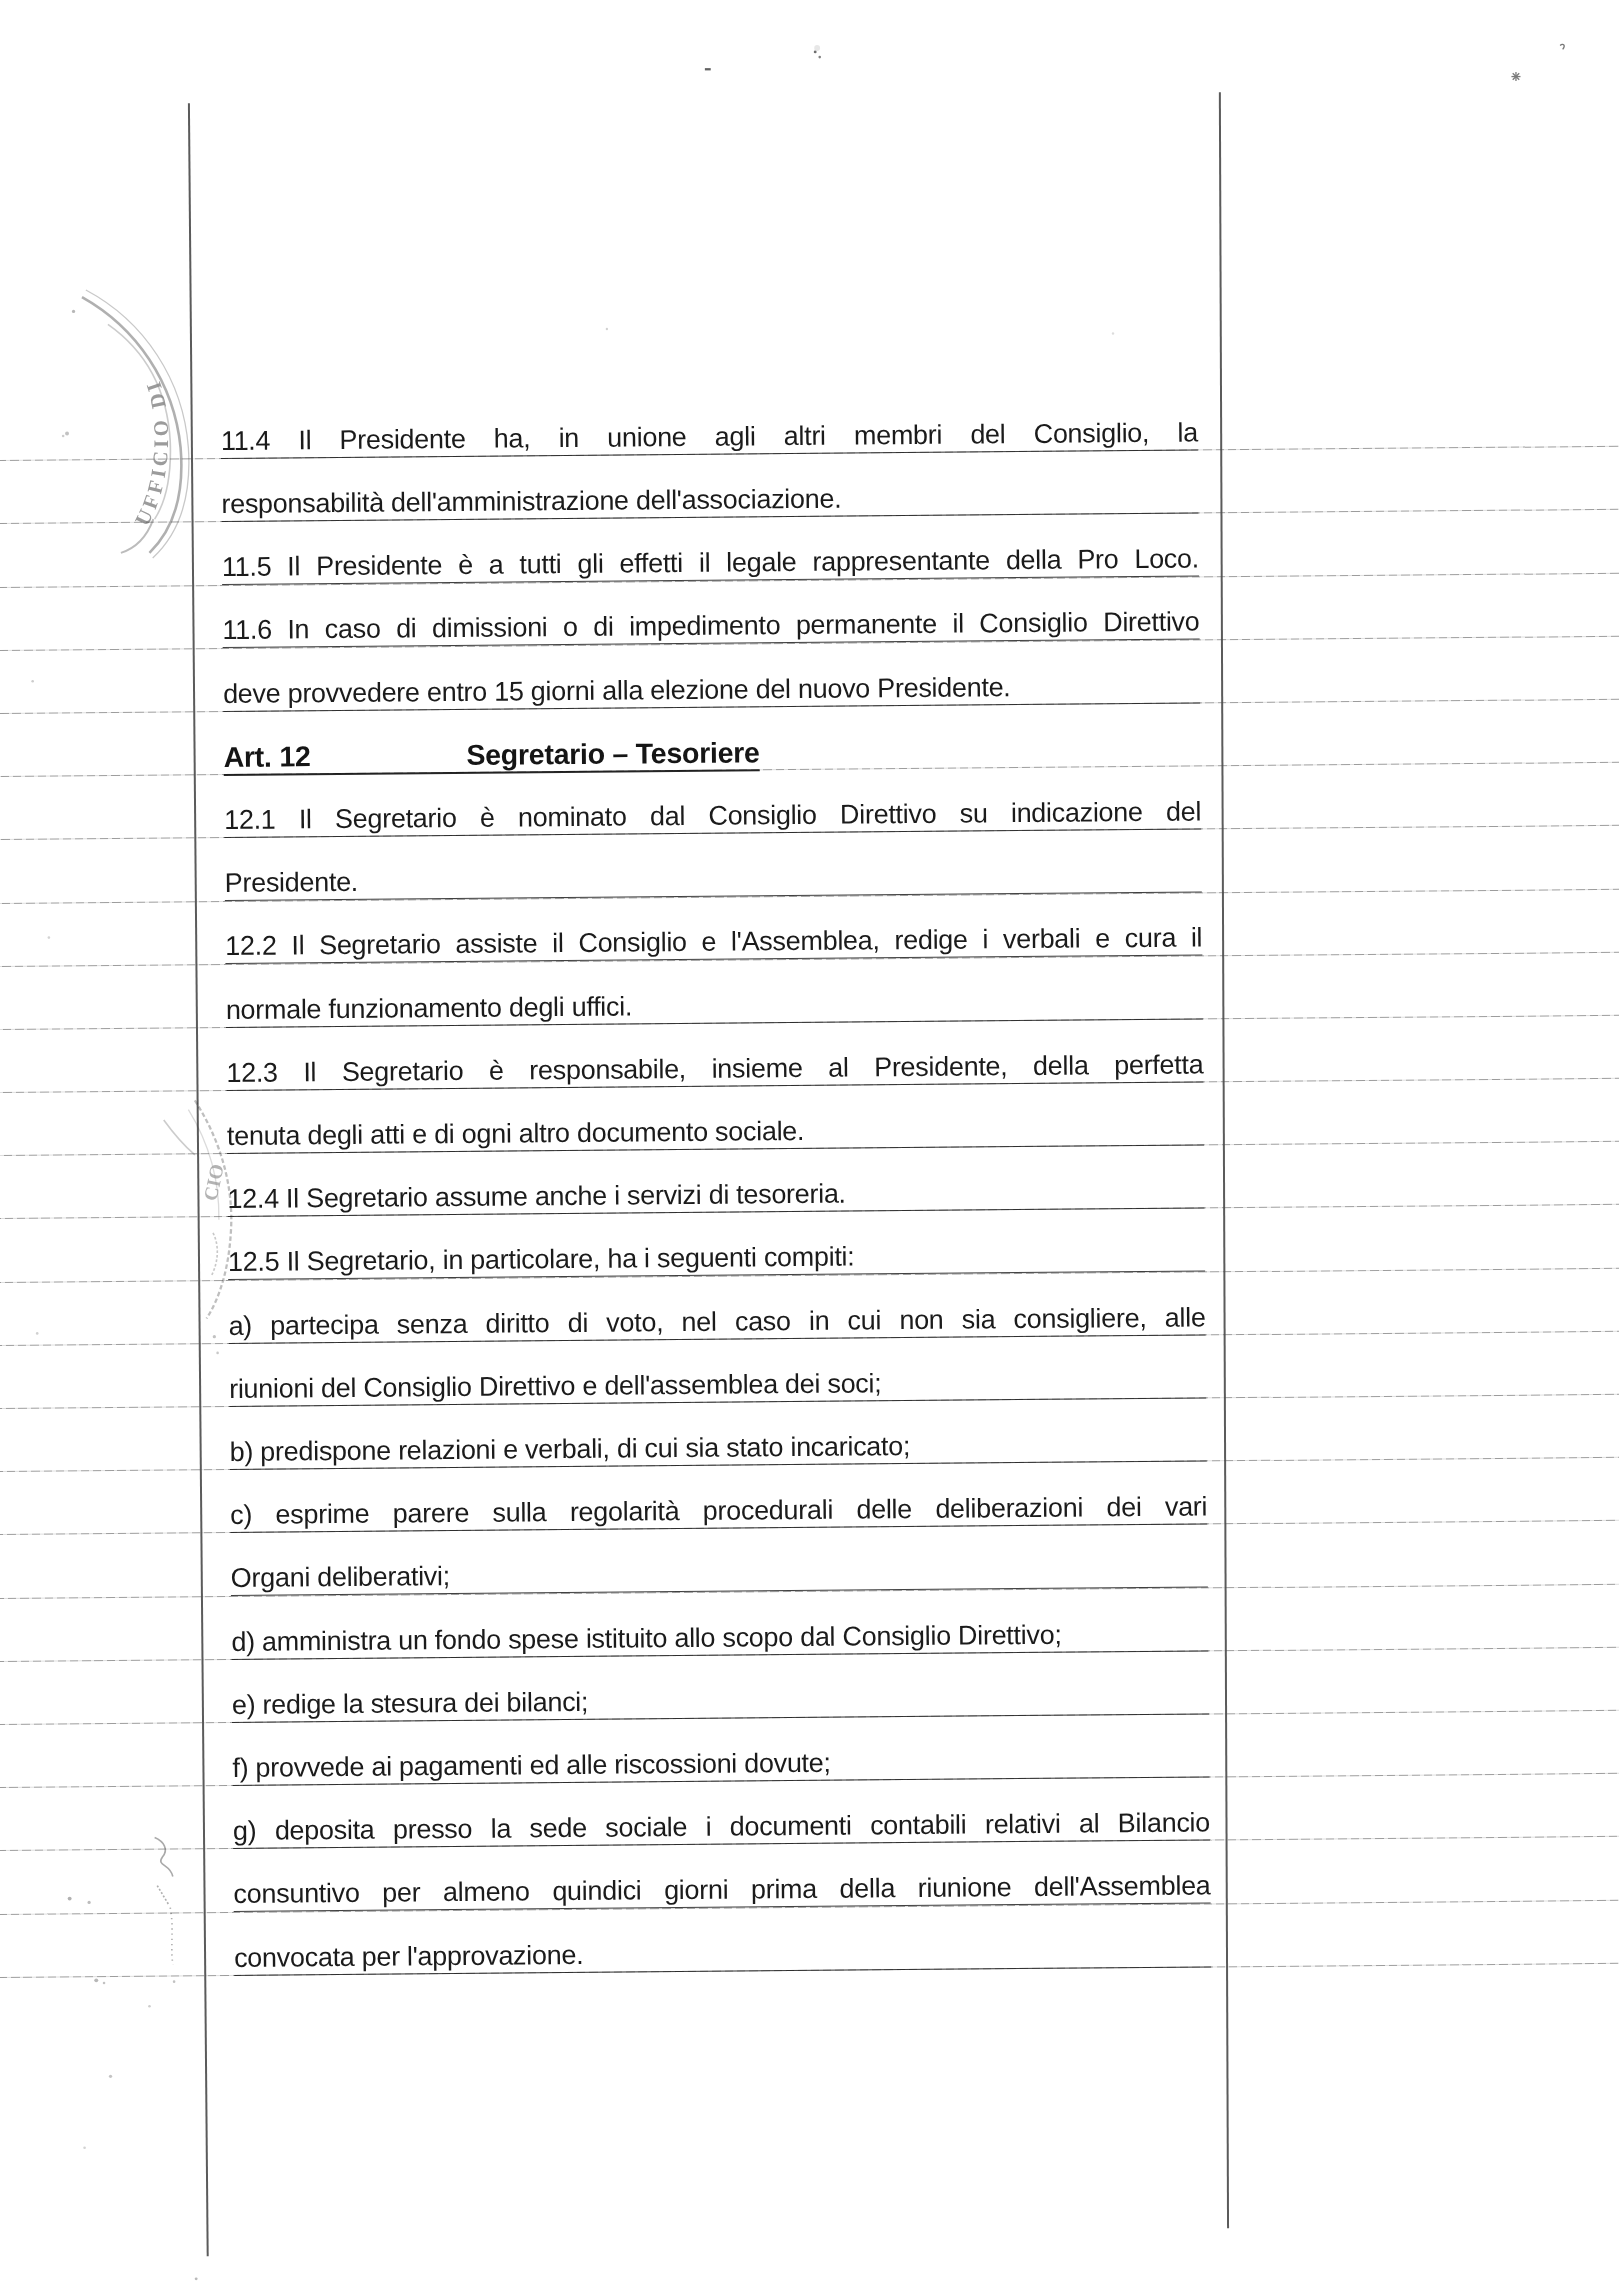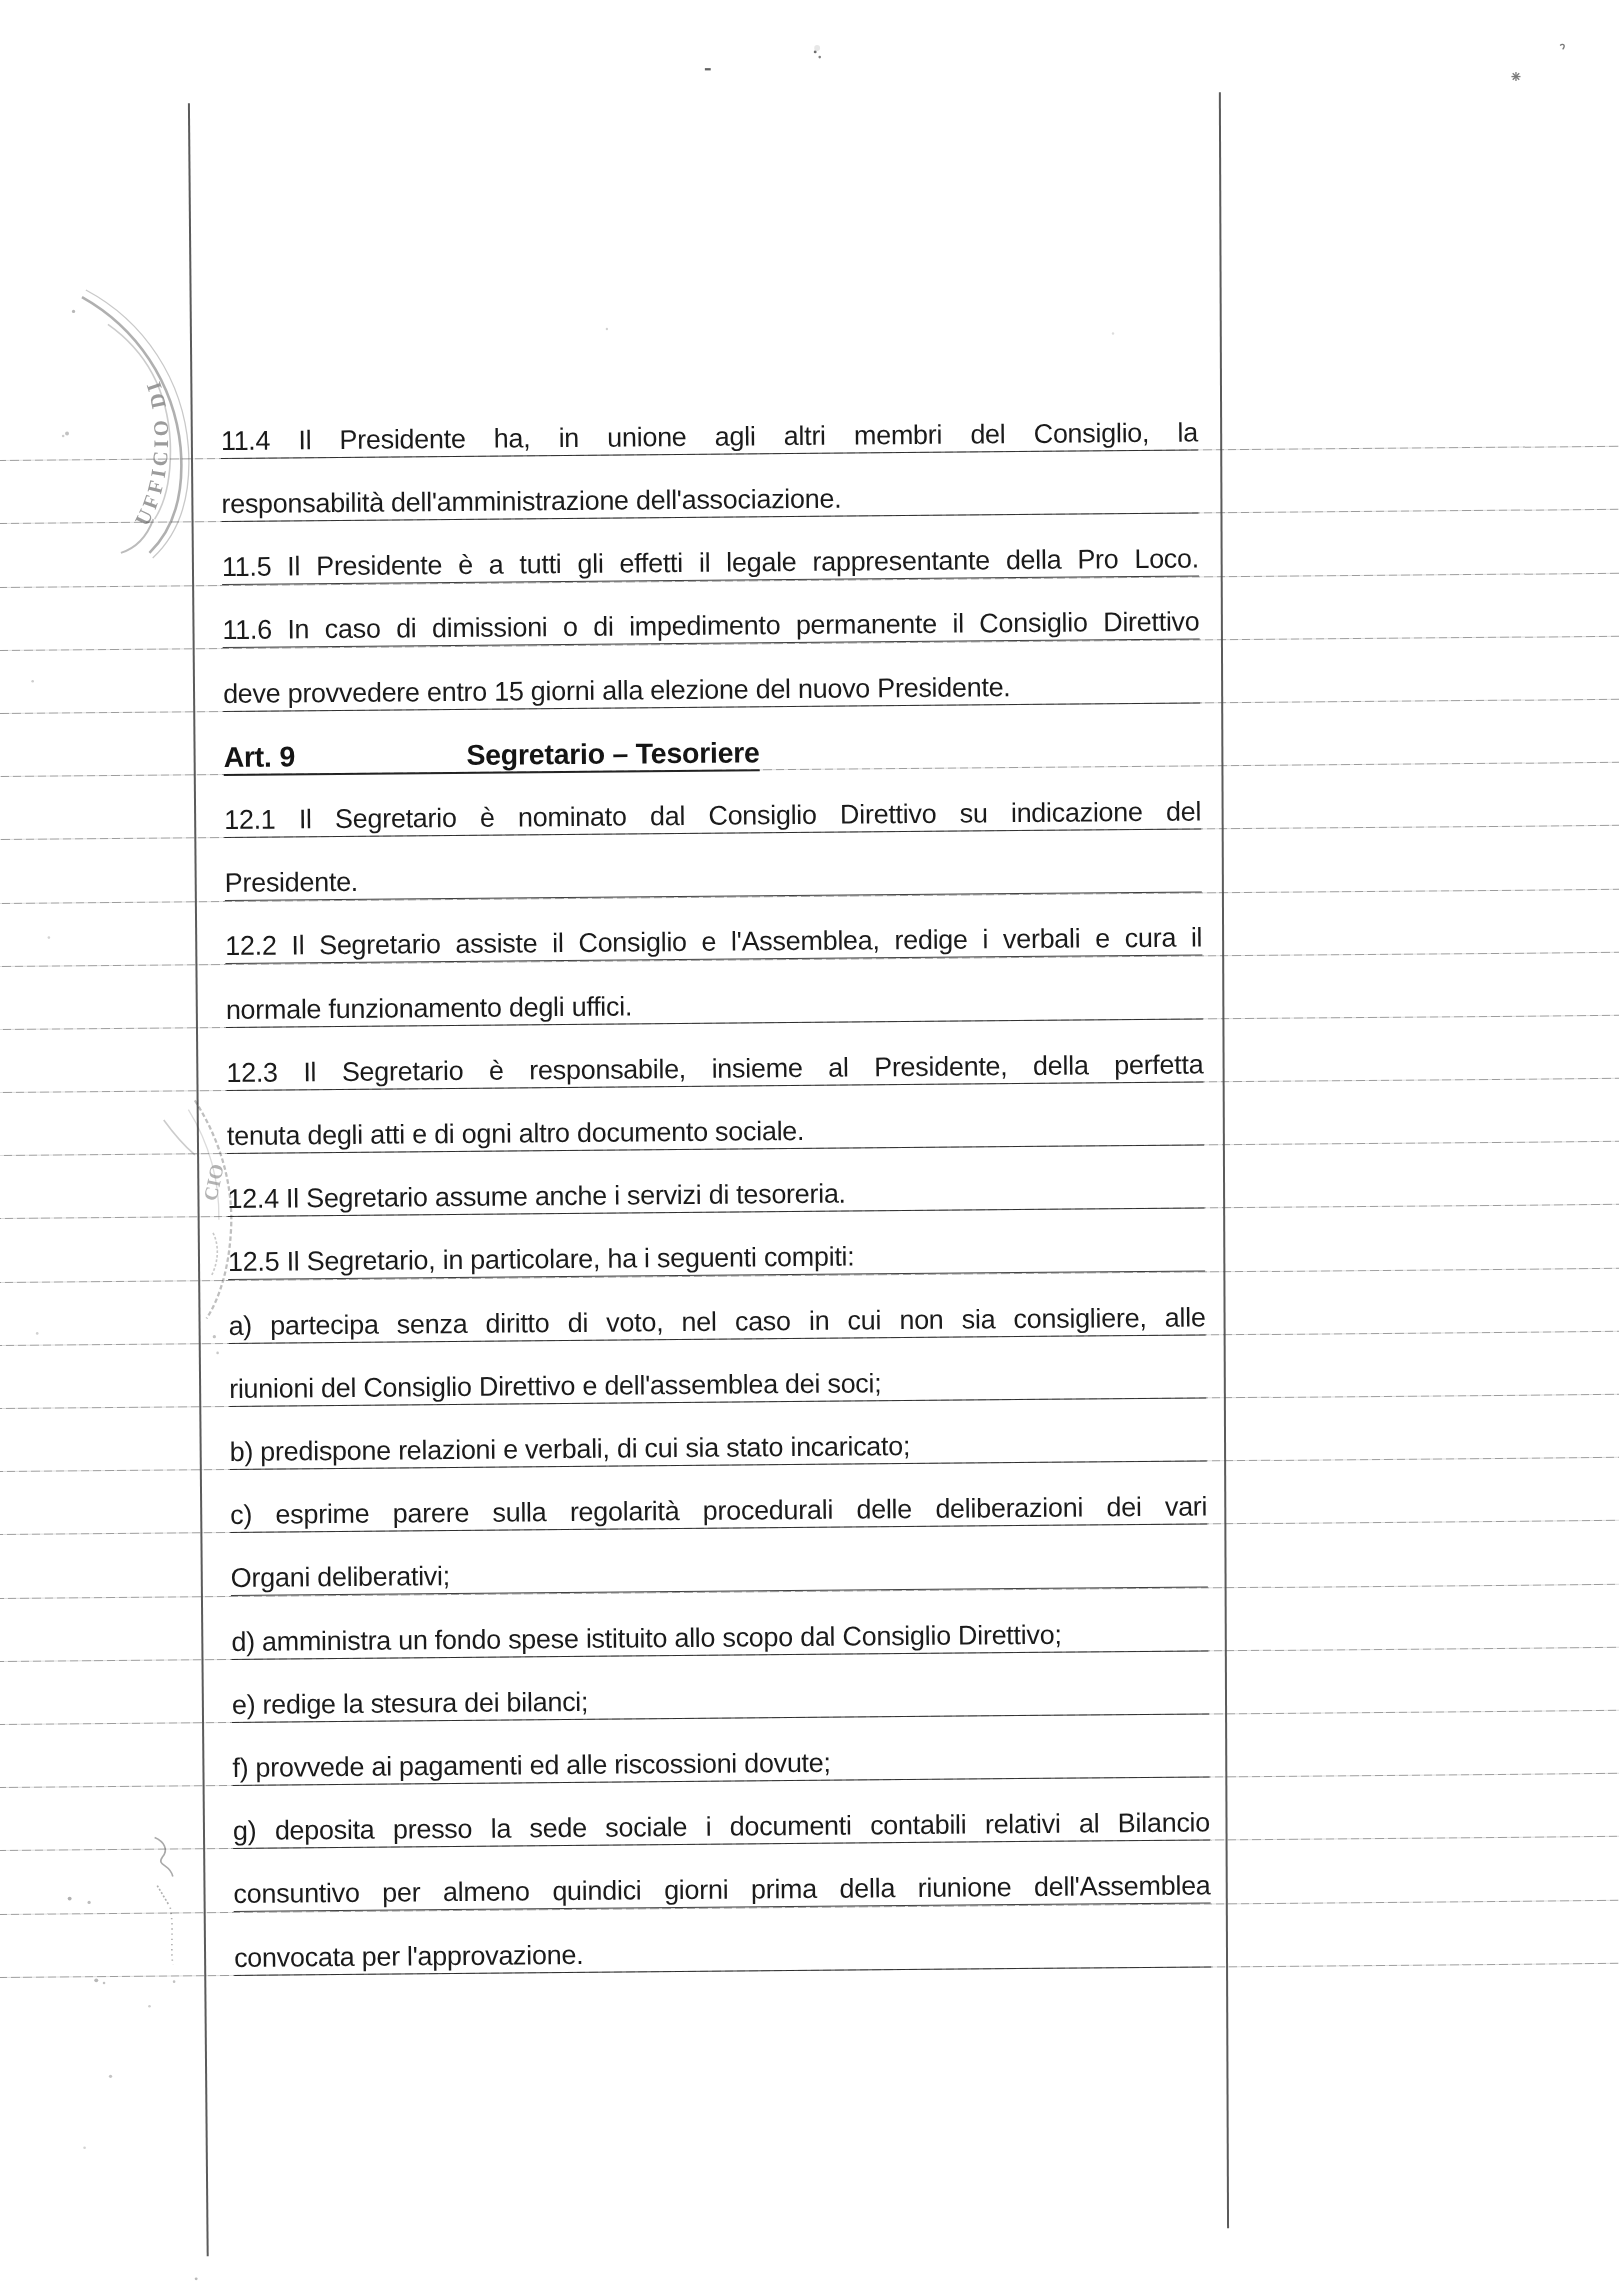--- a/index.html
+++ b/index.html
@@ -147,7 +147,7 @@
       <div class="txtline j" style="top: 613px;">11.6 In caso di dimissioni o di impedimento permanente il Consiglio Direttivo</div>
       <div class="txtline" style="top: 677px;">deve provvedere entro 15 giorni alla elezione del nuovo Presidente.</div>
       <div class="headline" style="top: 740px;">
-    <span>Art. 9</span>
+    <span>Art. 12</span>
     <span>Segretario – Tesoriere</span>
   </div>
       <div class="txtline j" style="top: 803px;">12.1 Il Segretario è nominato dal Consiglio Direttivo su indicazione del</div>

